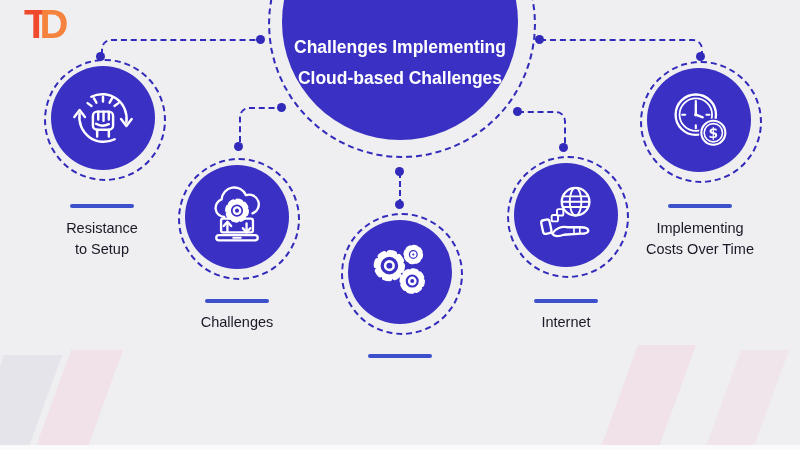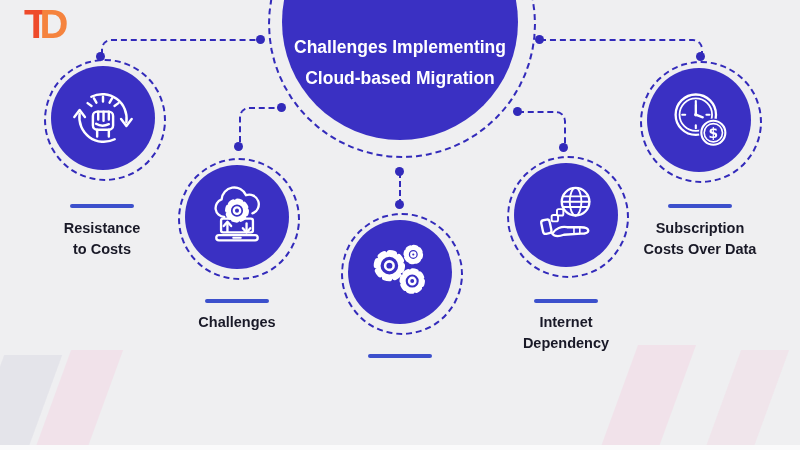--- a/index.html
+++ b/index.html
@@ -72,7 +72,7 @@
   <div class="title-circle"></div>
   <div class="title-text">
     <span>Challenges Implementing</span>
-    <span>Cloud-based Migration</span>
+    <span>Cloud-based Challenges</span>
   </div>
 
   <div class="conn c1"></div>

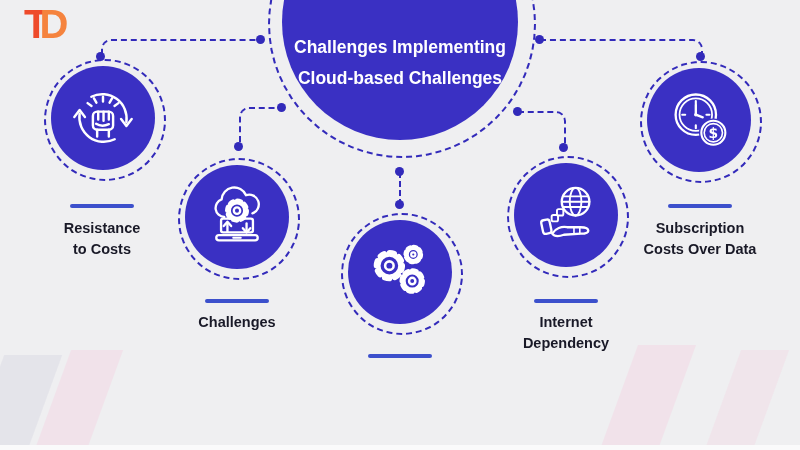--- a/index.html
+++ b/index.html
@@ -48,7 +48,7 @@
   
   .bar{position:absolute;width:64px;height:4px;border-radius:2px;background:#3c50cc;}
   .b1{left:70px;top:204px}.b2{left:205px;top:299px}.b3{left:368px;top:354px}.b4{left:534px;top:299px}.b5{left:668px;top:204px}
-  .label{position:absolute;text-align:center;color:#191927;font-weight:700;font-size:14.5px;line-height:21px;}
+  .label{position:absolute;text-align:center;color:#191927;font-weight:400;font-size:14.5px;line-height:21px;}
   .l1{left:27px;top:218px;width:150px}.l2{left:162px;top:312px;width:150px}.l3{left:325px;top:367px;width:150px}
   .l4{left:491px;top:312px;width:150px}.l5{left:615px;top:218px;width:170px}
   .label span{display:block;}

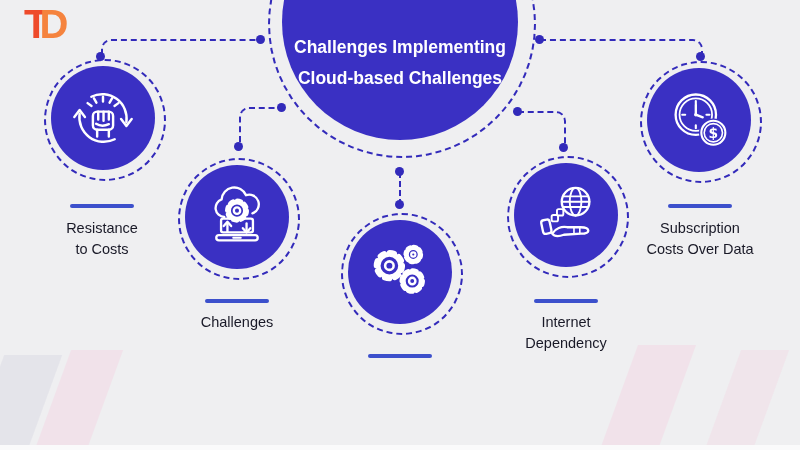--- a/index.html
+++ b/index.html
@@ -187,7 +187,7 @@
   </div>
   <div class="bar b5"></div>
   <div class="label l5">
-    <span>Subscription</span>
+    <span>Implementing</span>
     <span>Costs Over Data</span>
   </div>
 

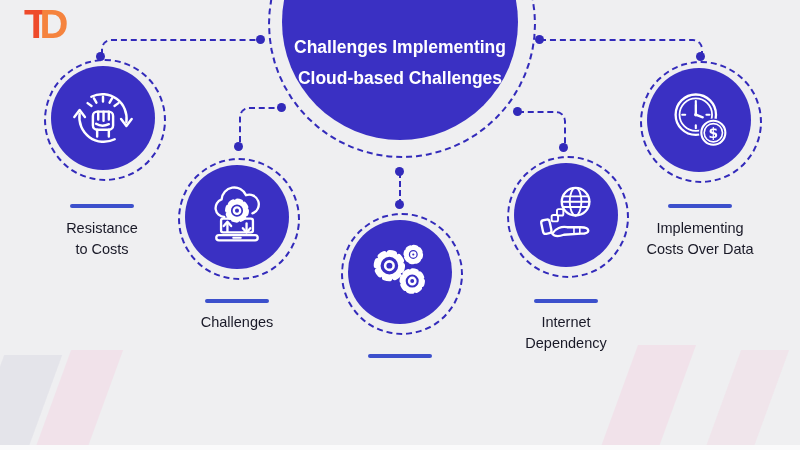--- a/index.html
+++ b/index.html
@@ -112,7 +112,7 @@
   <div class="bar b1"></div>
   <div class="label l1">
     <span>Resistance</span>
-    <span>to Costs</span>
+    <span>to Setup</span>
   </div>
 
   <div class="node-ring nr2"></div>

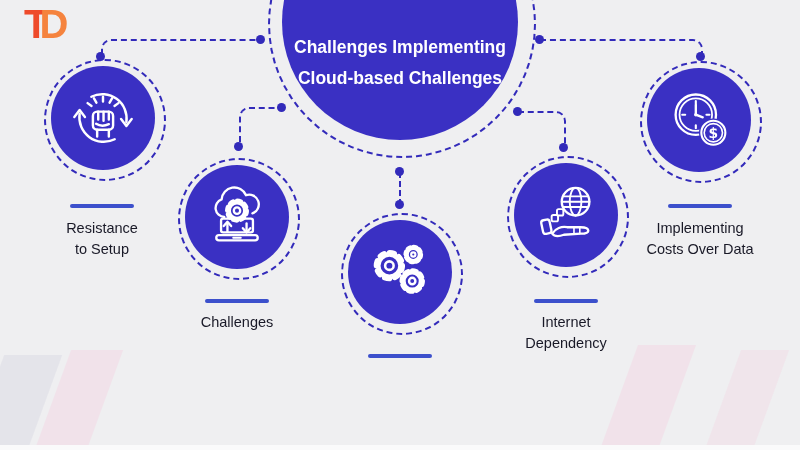--- a/index.html
+++ b/index.html
@@ -188,7 +188,7 @@
   <div class="bar b5"></div>
   <div class="label l5">
     <span>Implementing</span>
-    <span>Costs Over Data</span>
+    <span>Costs Over Time</span>
   </div>
 
 </div>

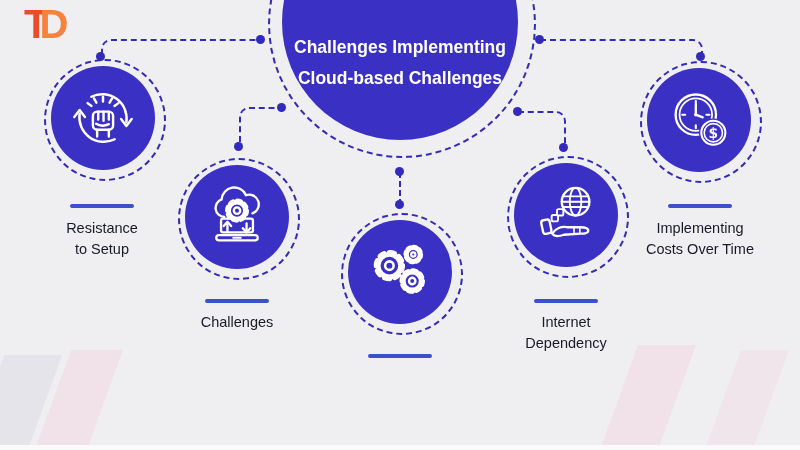--- a/index.html
+++ b/index.html
@@ -168,7 +168,6 @@
   <div class="bar b4"></div>
   <div class="label l4">
     <span>Internet</span>
-    <span>Dependency</span>
   </div>
 
   <div class="node-ring nr5"></div>

